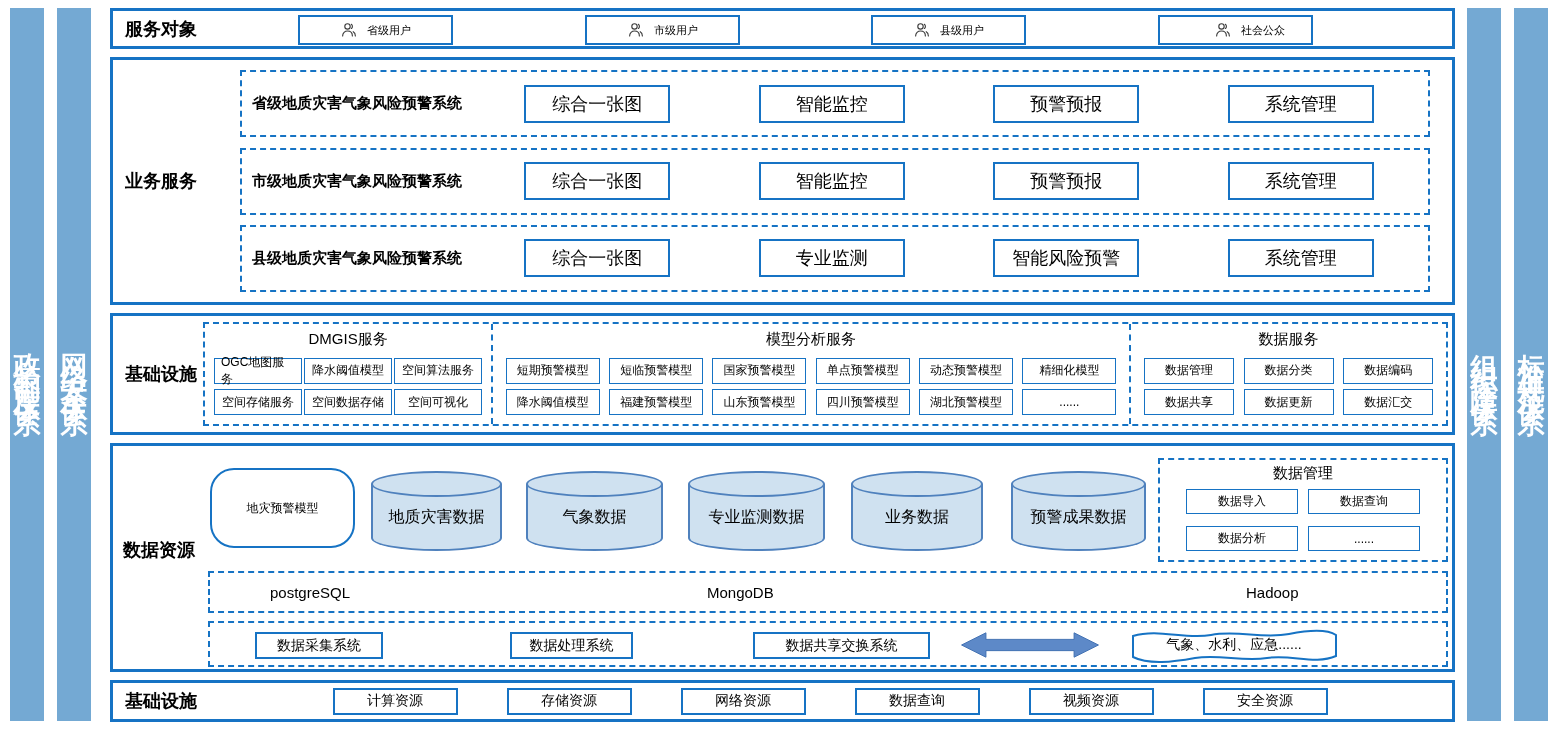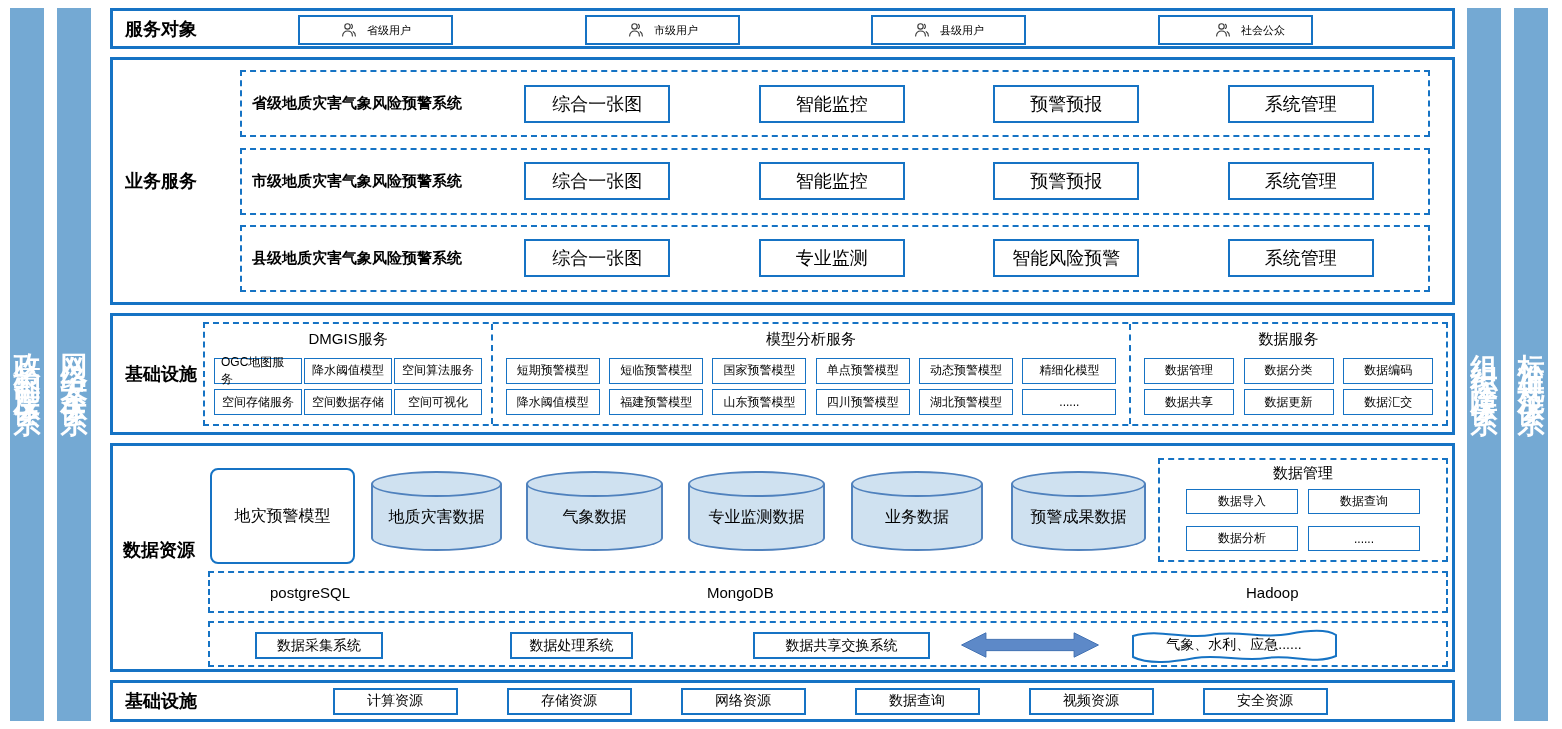--- a/index.html
+++ b/index.html
@@ -49,8 +49,8 @@
   .g0 .pbox{width:88px;} .g1 .pbox{width:94px;} .g2 .pbox{width:90px;}
 
   
-  .model-box{position:absolute;left:97px;top:22px;width:145px;height:96px;border:2.5px solid var(--accent);
-        border-radius:8px;display:flex;align-items:center;justify-content:center;font-size:16px;background:#fff;}
+  .model-box{position:absolute;left:97px;top:22px;width:145px;height:80px;border:2.5px solid var(--accent);
+        border-radius:24px;display:flex;align-items:center;justify-content:center;font-size:12px;background:#fff;}
   .cylinder{position:absolute;top:25px;height:80px;}
   .cyl-top{position:absolute;left:0;right:0;top:0;height:26px;background:var(--cyl-fill);
         border:2px solid var(--cyl-border);border-radius:50%;z-index:2;}

